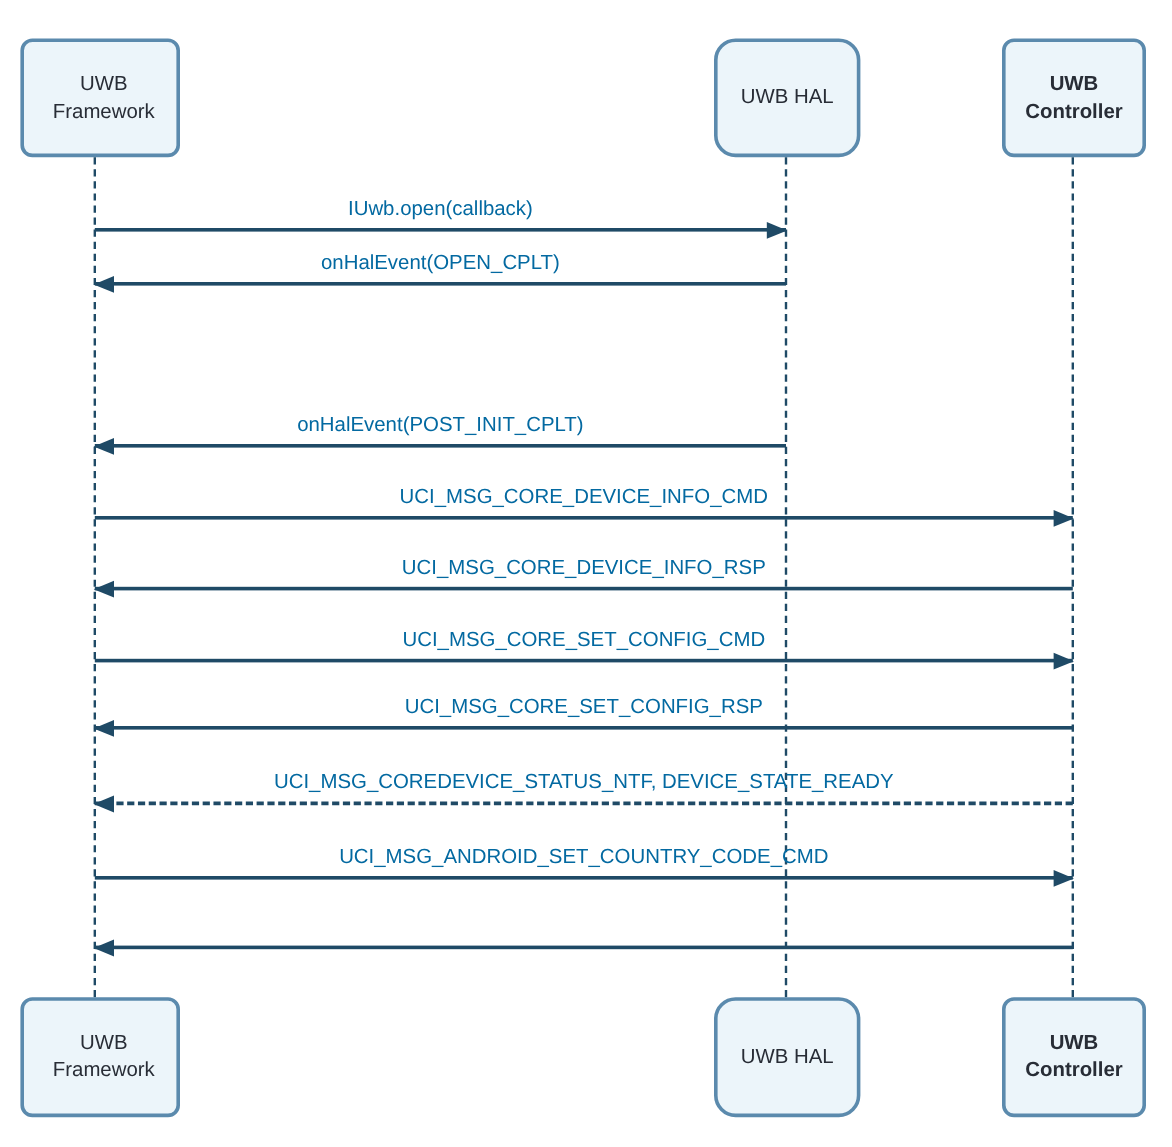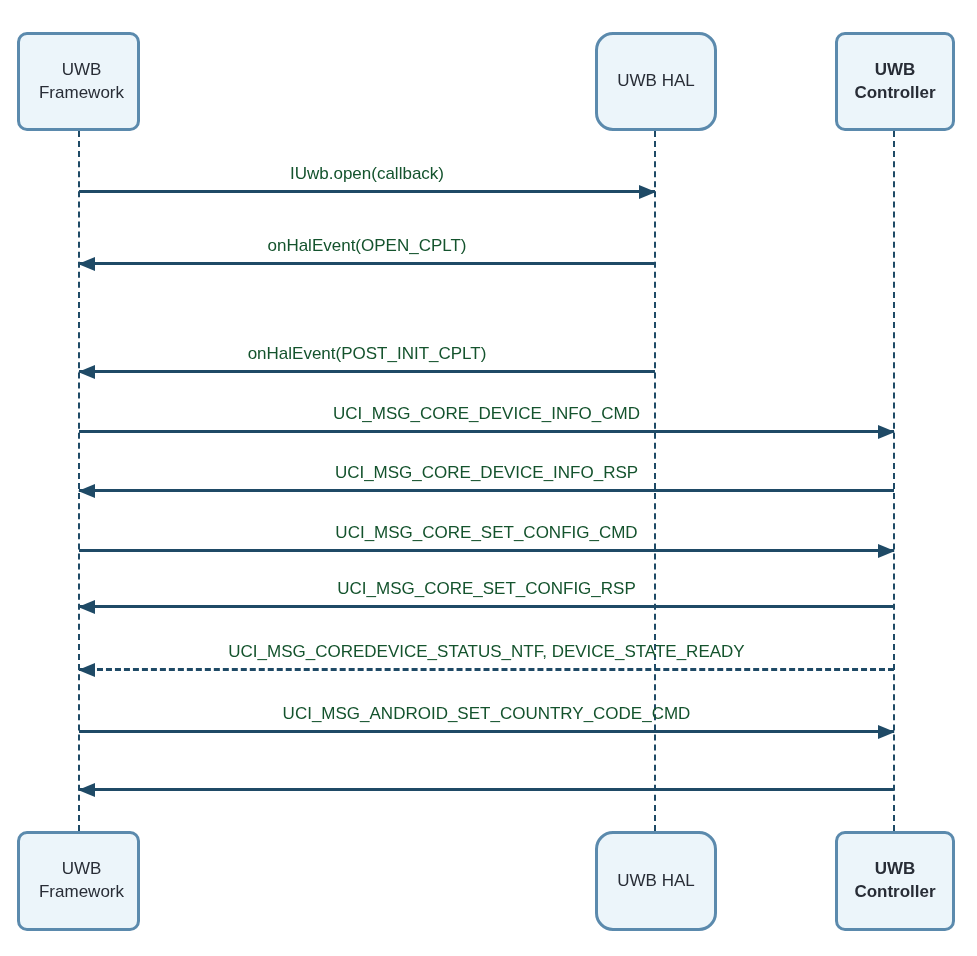--- a/index.html
+++ b/index.html
@@ -31,7 +31,7 @@
     color: #282d36;
     padding: 0 8px;
   }
-  .actor-framework { left: 17px;  width: 123px; padding-left: 14px; }
+  .actor-framework { left: 17px;  width: 133px; padding-left: 14px; }
   .actor-hal        { left: 595px; width: 122px; border-radius: 18px; }
   .actor-controller { left: 835px; width: 120px; font-weight: bold; }
   .actor-top    { top: 32px;  height: 99px; }

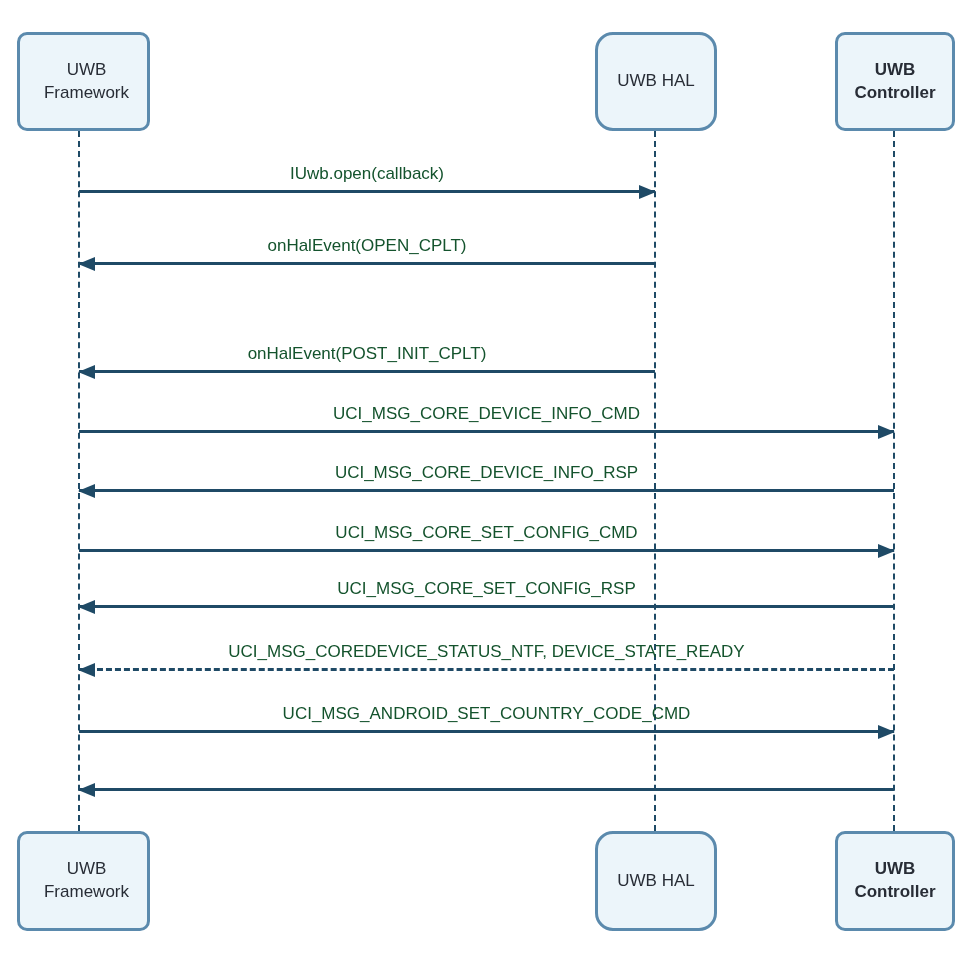--- a/index.html
+++ b/index.html
@@ -62,7 +62,7 @@
     text-align: center;
     white-space: nowrap;
     font-size: 17px;
-    color: #14532d;
+    color: #0369a1;
   }
   .msg-line {
     position: absolute;

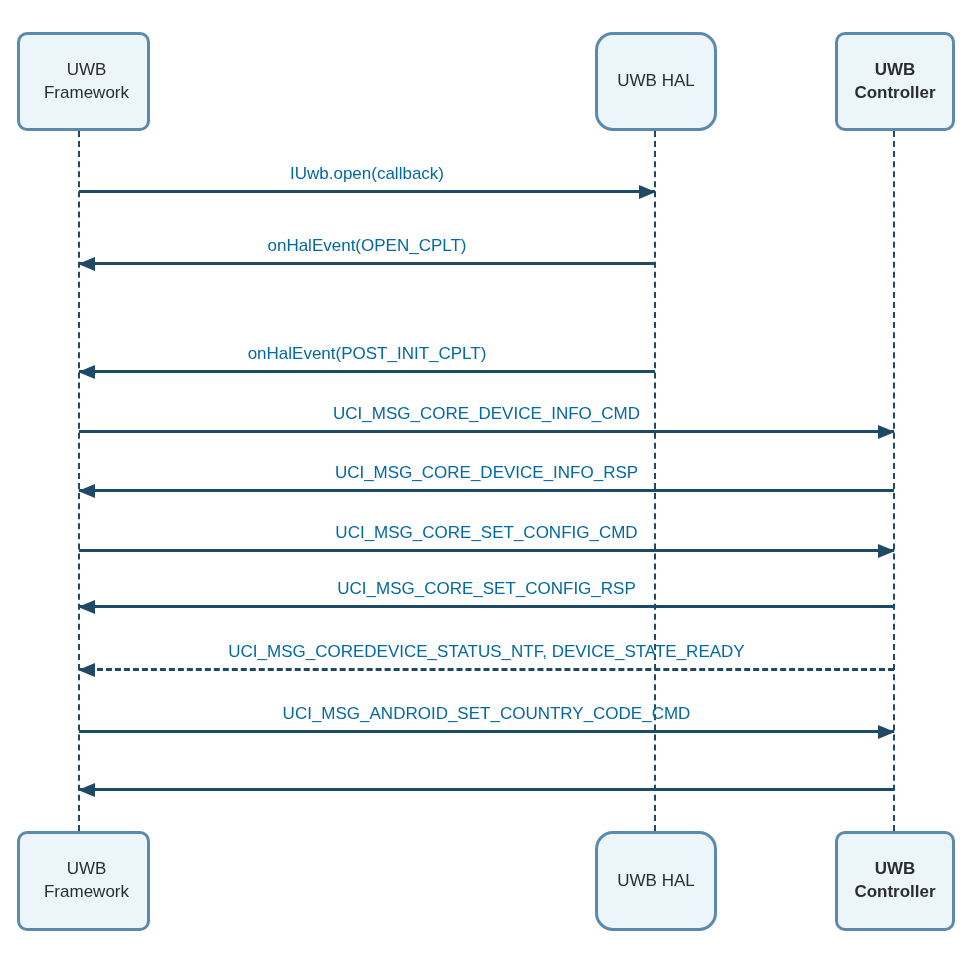--- a/index.html
+++ b/index.html
@@ -112,7 +112,7 @@
     <div class="arrow-head"></div>
   </div>
 
-  <div class="msg left span-hal" style="top:233px">
+  <div class="msg left span-hal" style="top:206px">
     <div class="msg-label">onHalEvent(OPEN_CPLT)</div>
     <div class="msg-line"></div>
     <div class="arrow-head"></div>

